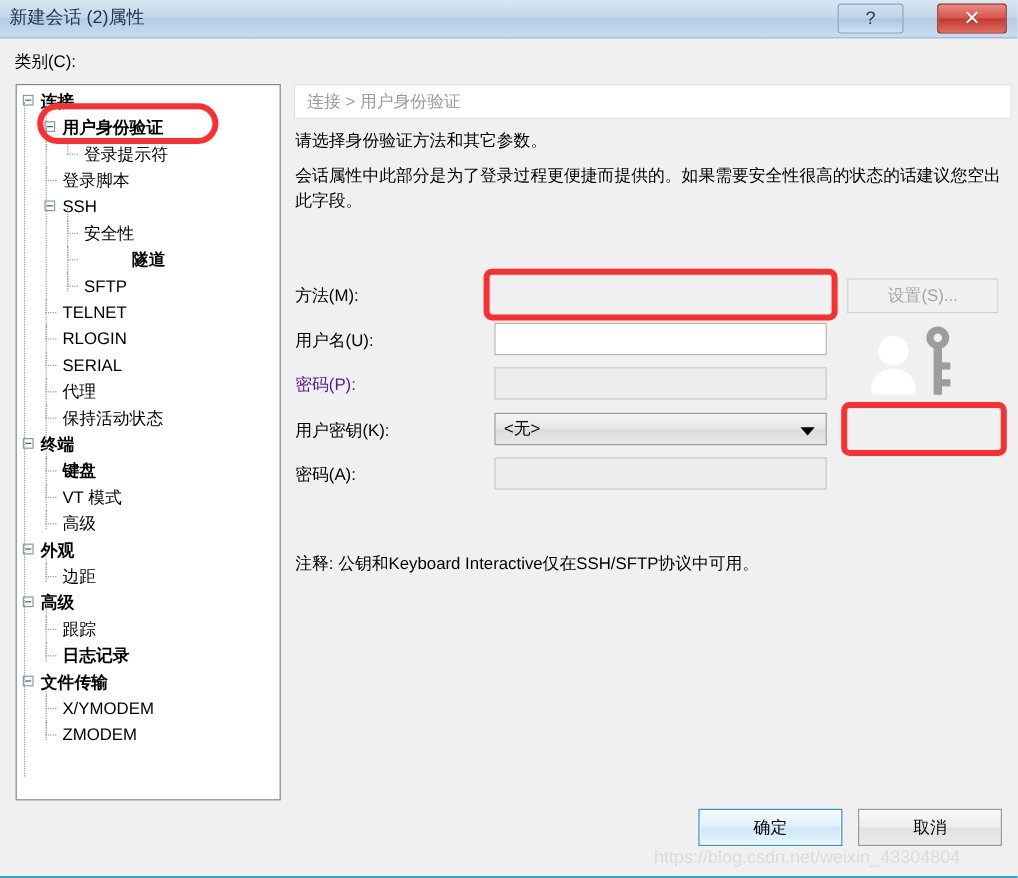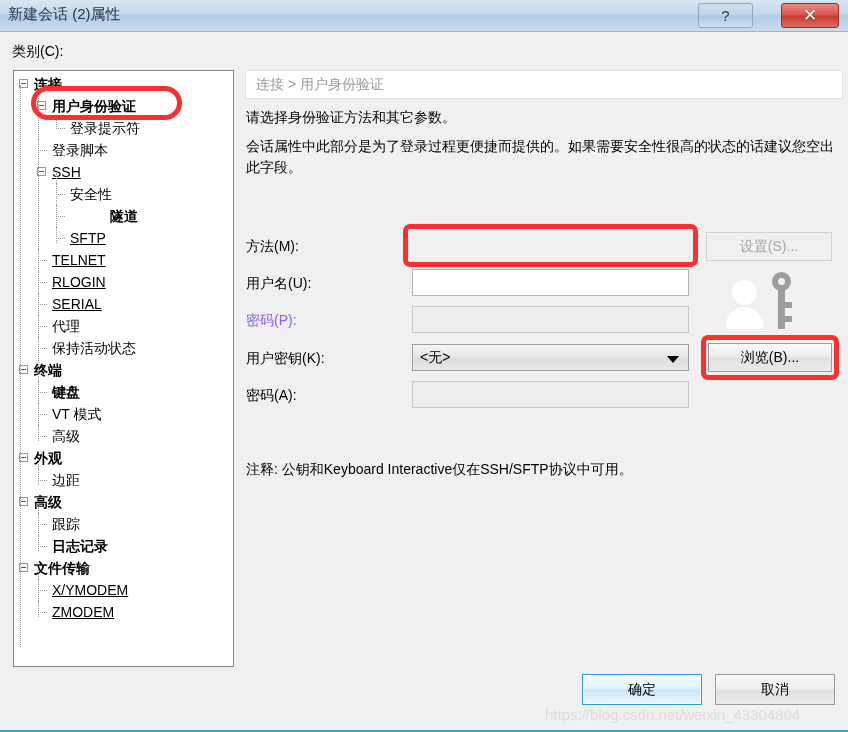--- a/index.html
+++ b/index.html
@@ -55,7 +55,7 @@
   .tnode{position:relative;height:22px;line-height:22px;white-space:nowrap;font-size:14px;}
   .tnode .lbl{position:absolute;top:0;}
   .tnode.b .lbl{font-weight:bold;}
-  .tnode .lbl.eng{font-family:"Liberation Sans",sans-serif;text-decoration:underline;}
+  .tnode .lbl.eng{font-family:"Liberation Sans",sans-serif;}
 
   .expander{
     position:absolute;width:9px;height:9px;top:6px;

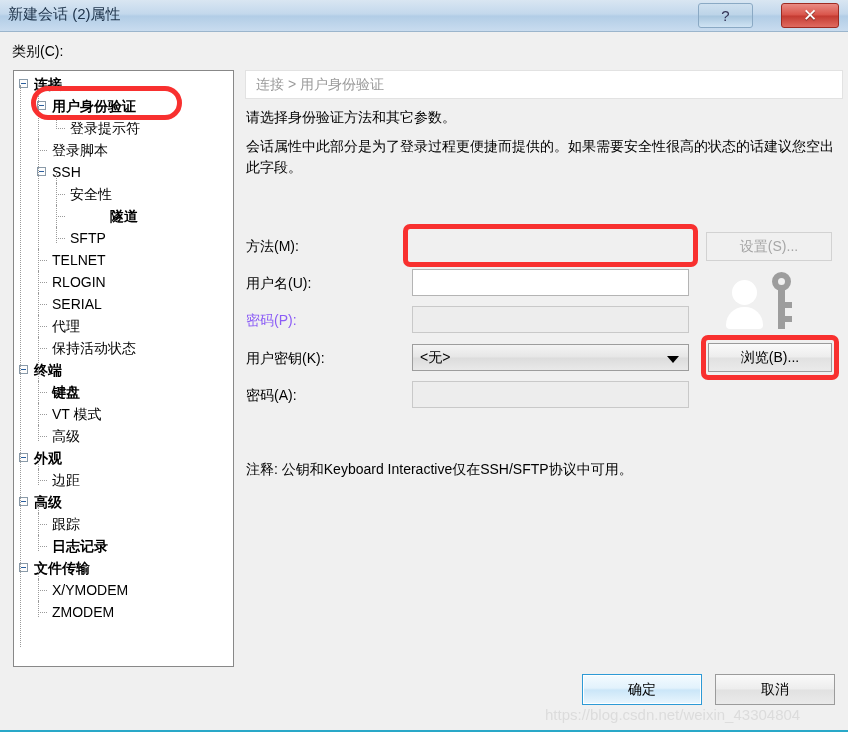--- a/index.html
+++ b/index.html
@@ -80,7 +80,7 @@
 
   
   .flabel{position:absolute;font-size:14px;color:#000;white-space:nowrap;}
-  .flabel.dim{color:#8b5cf6;}
+  .flabel.dim{color:#4c1d95;}
 
   .combo{
     position:absolute;height:27px;box-sizing:border-box;

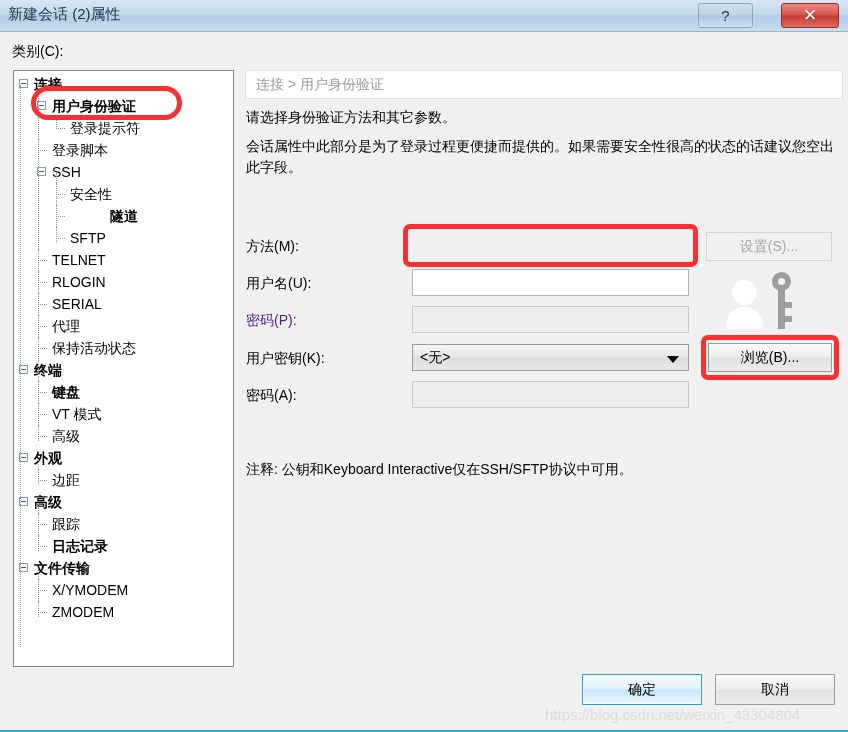--- a/index.html
+++ b/index.html
@@ -306,9 +306,6 @@
     <div class="val">&lt;无&gt;</div>
     <div class="arrow"></div>
   </div>
-  <div class="btn" style="left:708px;top:343px;width:124px;">
-    <span>浏览(B)...</span>
-  </div>
 
   <div class="flabel" style="left:246px;top:387px;">密码(A):</div>
   <input class="tbox dis" disabled="" style="left: 412px; top: 381px; width: 277px; padding: 0px 5px; font-size: 14px; font-family: &quot;Liberation Sans&quot;, sans-serif;" placeholder="">

